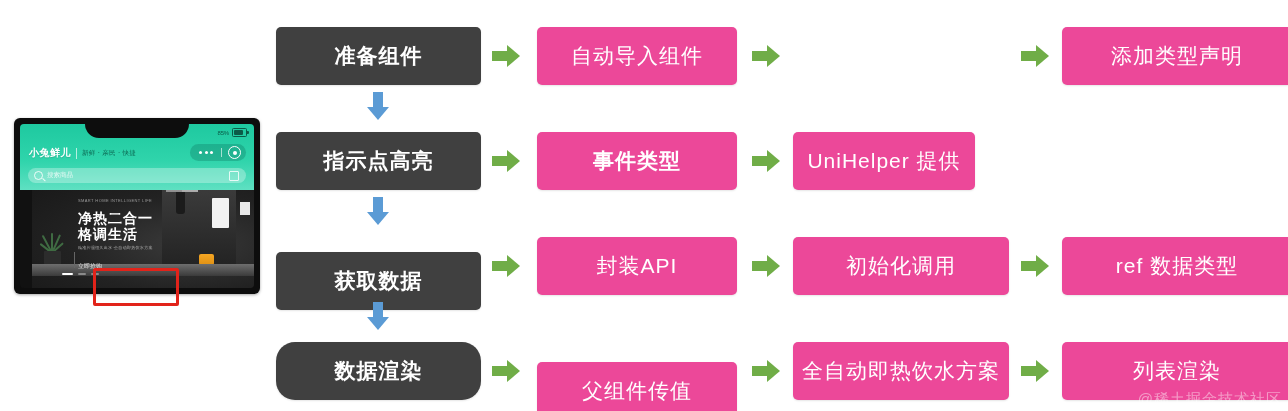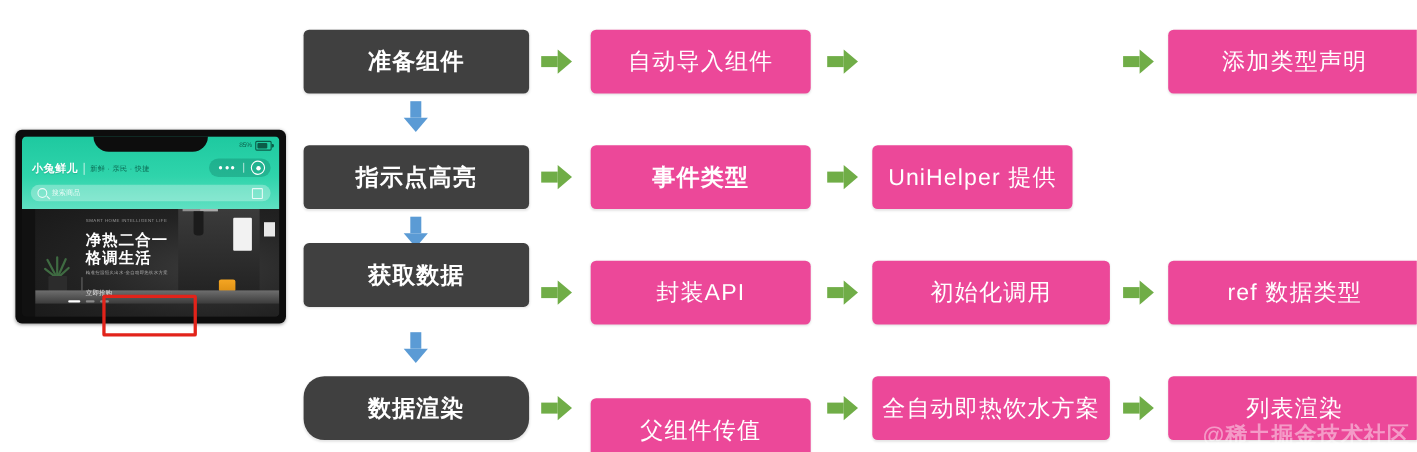--- a/index.html
+++ b/index.html
@@ -263,7 +263,7 @@
       <span class="head"></span>
     </div>
 
-  <div class="node blue" style="left:276px;top:221px;width:205px;height:58px;">获取数据</div>
+  <div class="node blue" style="left:276px;top:252px;width:205px;height:58px;">获取数据</div>
   <div class="arrow-right" style="left:492px;top:255px;">
     <span class="shaft"></span>
       <span class="head"></span>

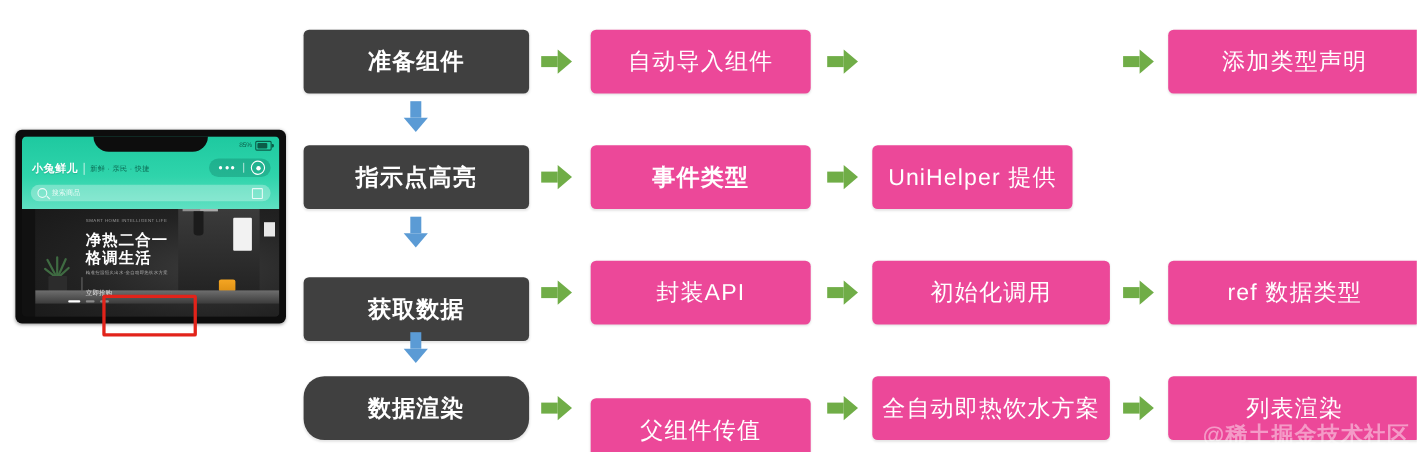--- a/index.html
+++ b/index.html
@@ -136,8 +136,8 @@
 
   .watermark{
     position:absolute;right:6px;bottom:2px;
-    font-size:20px;color:rgba(255,255,255,.45);letter-spacing:1px;
-    pointer-events:none;user-select:none;font-weight:bold;
+    font-size:15px;color:rgba(255,255,255,.45);letter-spacing:1px;
+    pointer-events:none;user-select:none;
   }
 </style>
 </head>

